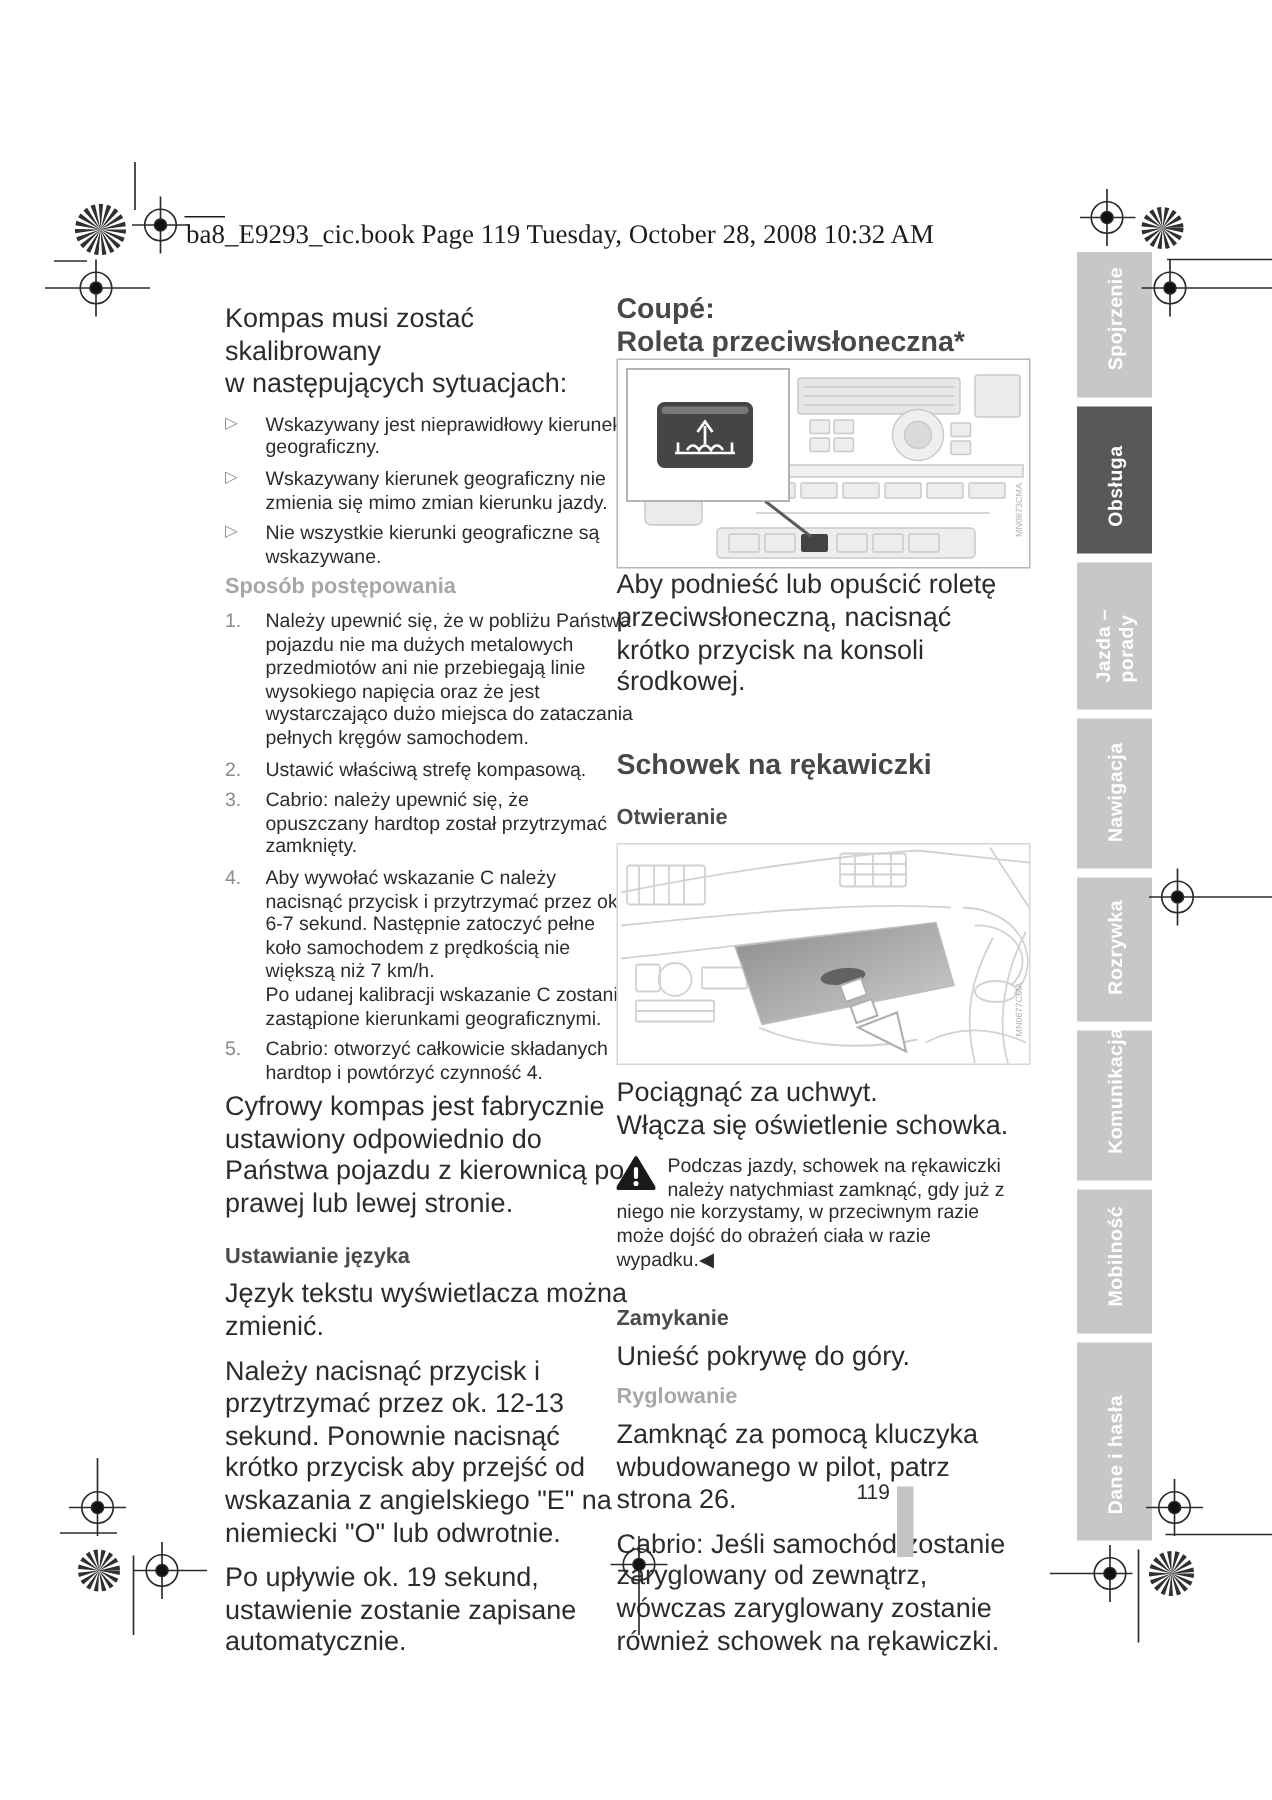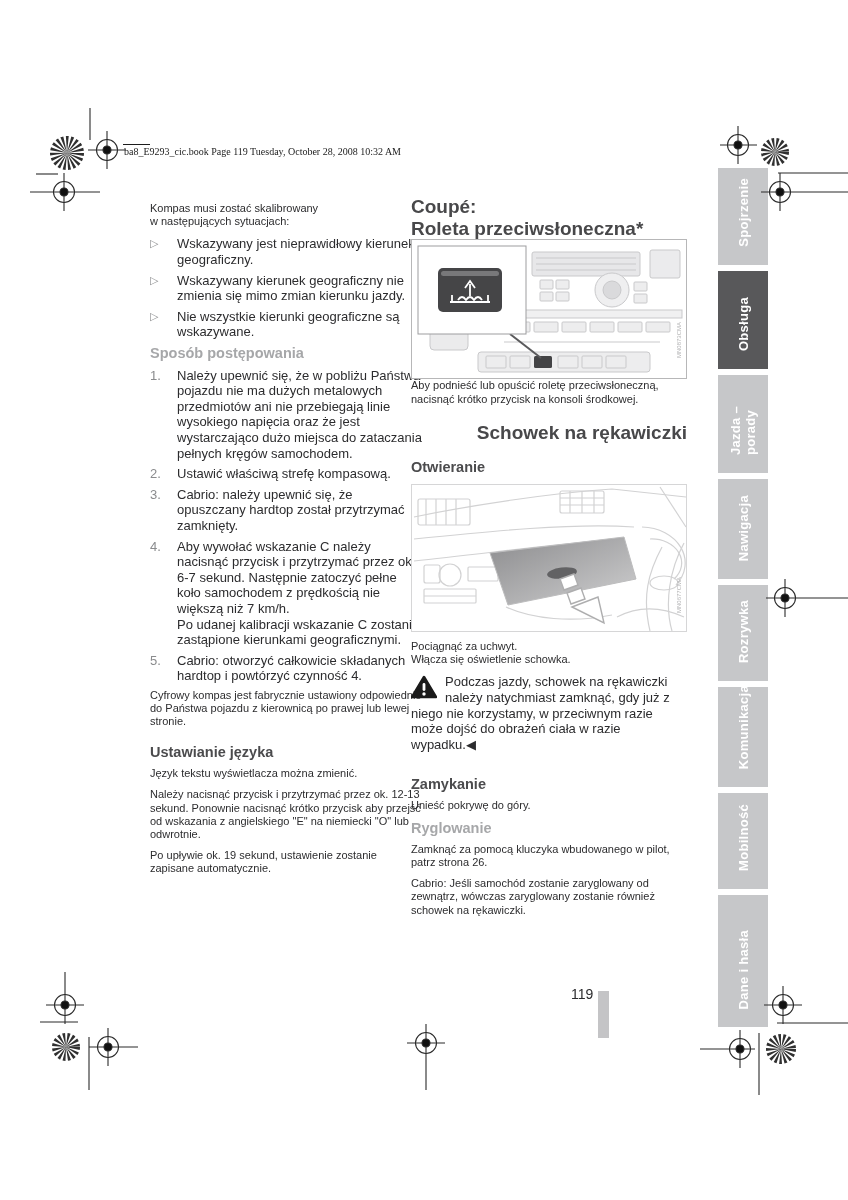--- a/index.html
+++ b/index.html
@@ -13,7 +13,7 @@
   .doc-header{
     position:absolute;left:124px;top:146px;width:560px;
     font-family:"Liberation Serif","DejaVu Serif",serif;
-    font-size:10px;color:#1c1c1c;white-space:nowrap;
+    font-size:18px;color:#1c1c1c;white-space:nowrap;
   }
   .doc-header-tick{position:absolute;left:123px;top:144px;width:27px;border-top:1px solid #1c1c1c;}
   

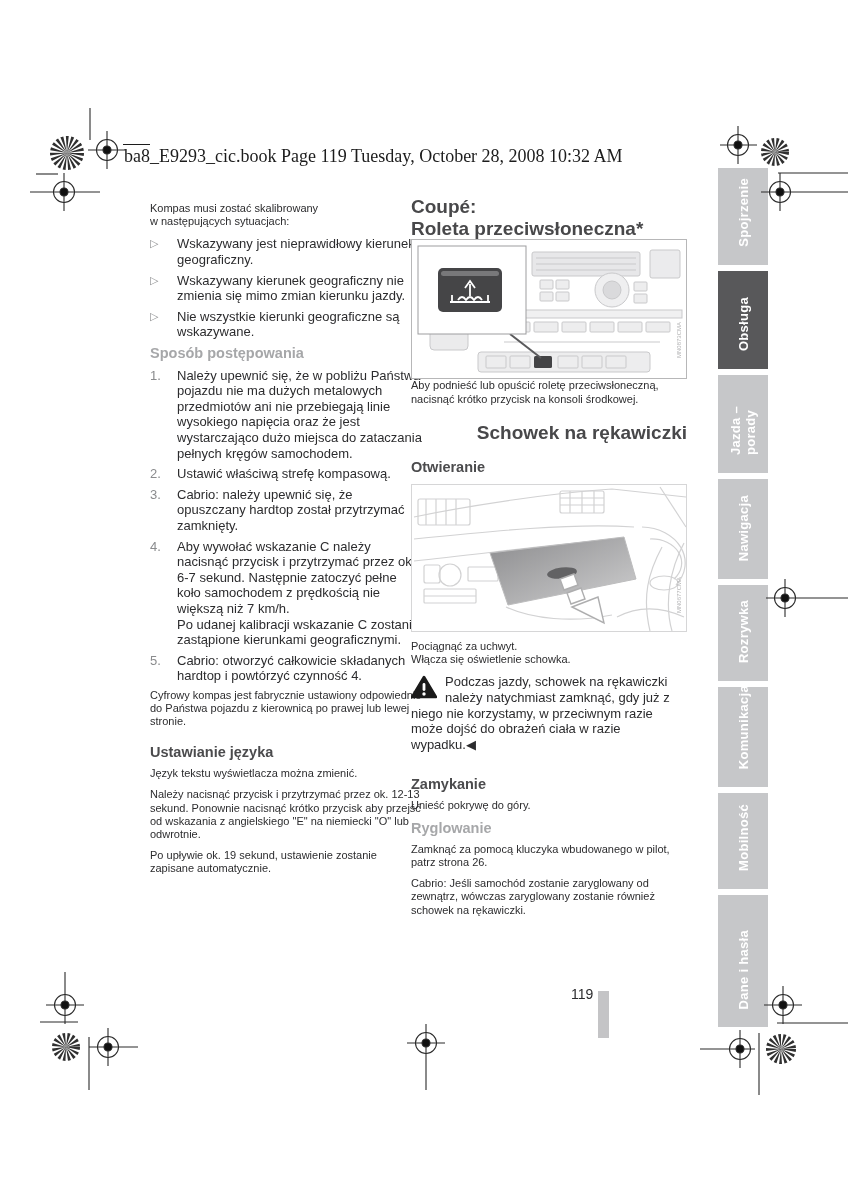--- a/index.html
+++ b/index.html
@@ -19,7 +19,7 @@
   
   .col-left{position:absolute;left:150px;top:196px;width:272px;}
   .col-right{position:absolute;left:411px;top:196px;width:276px;}
-  p{margin:0 0 8px 0;font-size:11px;line-height:1.2;}
+  p{margin:0 0 8px 0;font-size:18px;line-height:1.2;}
   .pre{white-space:pre-line;}
   h2{margin:0;font-size:19px;line-height:1.14;color:#48484a;white-space:pre-line;}
   h3{margin:0;font-size:14.5px;line-height:1.15;color:#4b4b4d;}

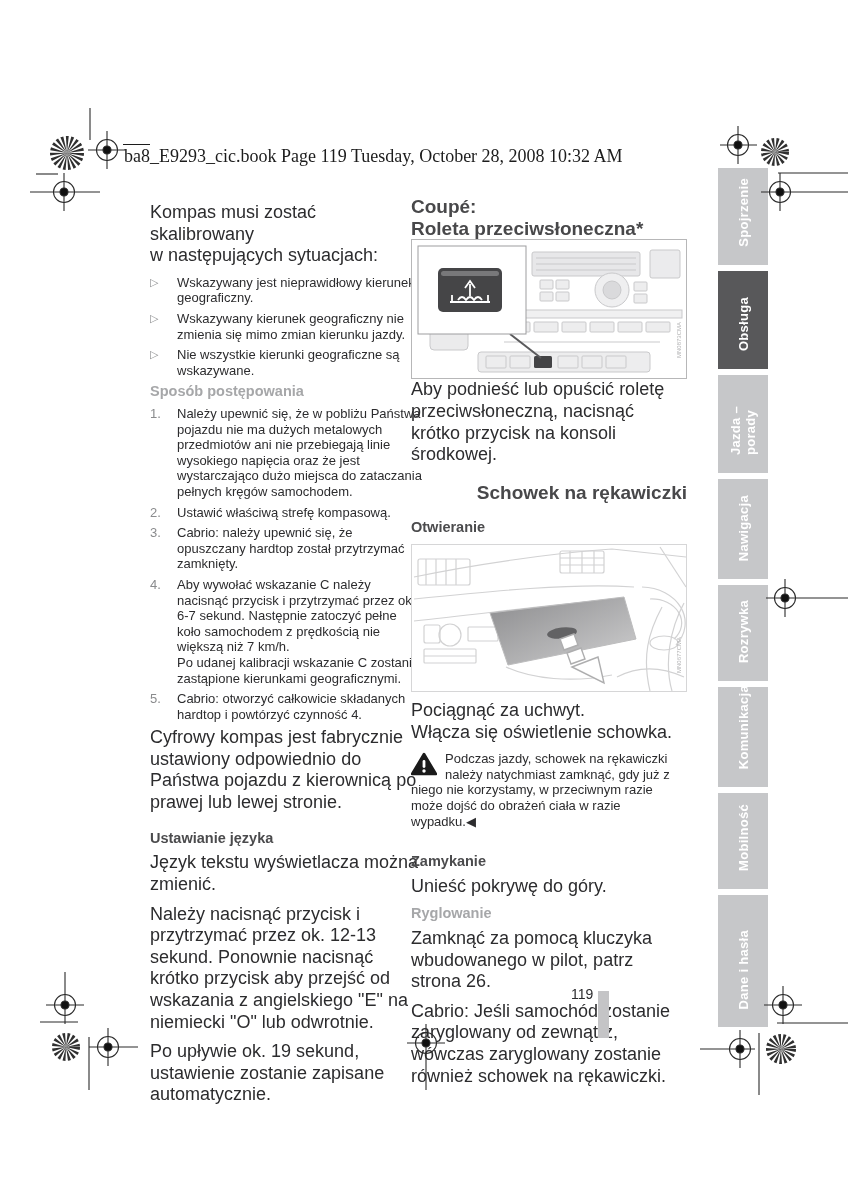--- a/index.html
+++ b/index.html
@@ -24,7 +24,7 @@
   h2{margin:0;font-size:19px;line-height:1.14;color:#48484a;white-space:pre-line;}
   h3{margin:0;font-size:14.5px;line-height:1.15;color:#4b4b4d;}
   h4{margin:0;font-size:14.5px;line-height:1.15;color:#a6a7a9;}
-  .mt12{margin-top:0;} .mt16{margin-top:16px;} .mt26{margin-top:16px;text-align:right;}
+  .mt12{margin-top:0;} .mt16{margin-top:16px;} .mt26{margin-top:34px;}
   .mb6{margin-bottom:6px;}
   
   .blist,.slist{margin:0 0 4px 0;padding:0;list-style:none;}

